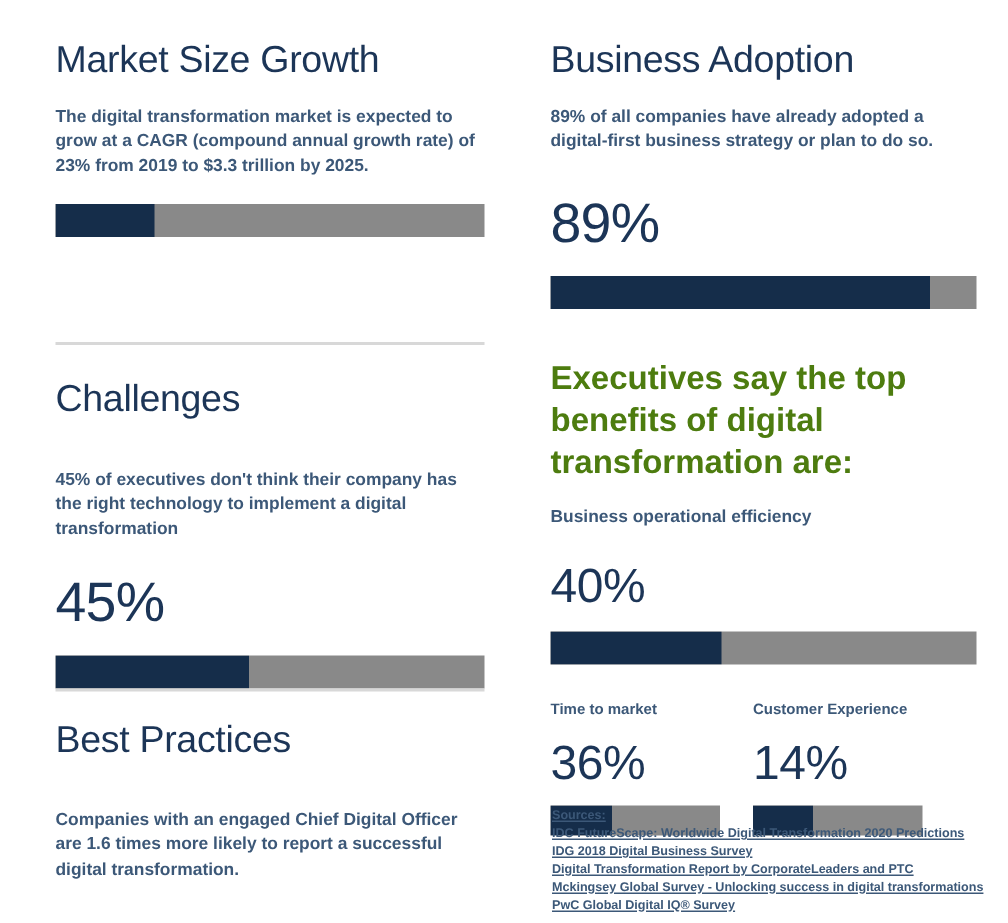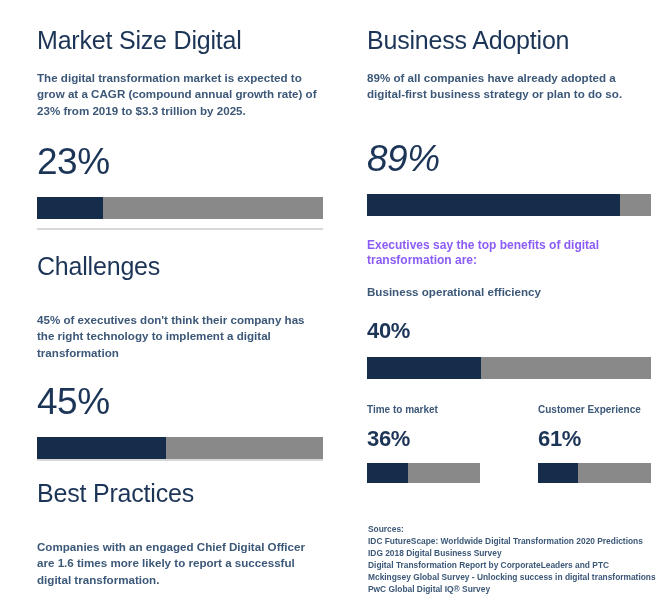--- a/index.html
+++ b/index.html
@@ -130,7 +130,7 @@
   <div class="col col-left">
 
     <div style="position:absolute; top:26px; left:0; width:286px;">
-      <h2 class="section-title">Market Size Digital</h2>
+      <h2 class="section-title">Market Size Growth</h2>
       <p class="body-text" style="margin-top:15px;">The digital transformation market is expected to grow at a CAGR (compound annual growth rate) of 23% from 2019 to $3.3 trillion by 2025.</p>
       <div class="big-stat" style="margin-top:24px;">23%</div>
       <div class="bar" style="margin-top:17px;">

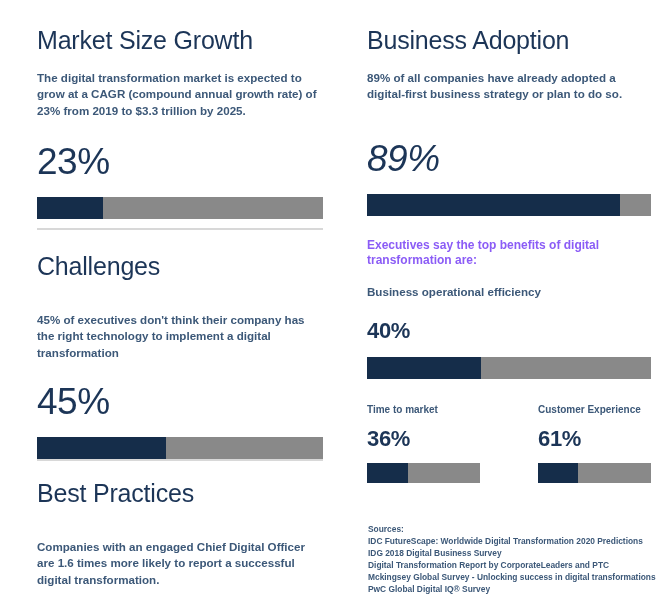--- a/index.html
+++ b/index.html
@@ -132,7 +132,6 @@
     <div style="position:absolute; top:26px; left:0; width:286px;">
       <h2 class="section-title">Market Size Growth</h2>
       <p class="body-text" style="margin-top:15px;">The digital transformation market is expected to grow at a CAGR (compound annual growth rate) of 23% from 2019 to $3.3 trillion by 2025.</p>
-      <div class="big-stat" style="margin-top:24px;">23%</div>
       <div class="bar" style="margin-top:17px;">
         <div class="bar-fill" style="width:23%;"></div>
       </div>

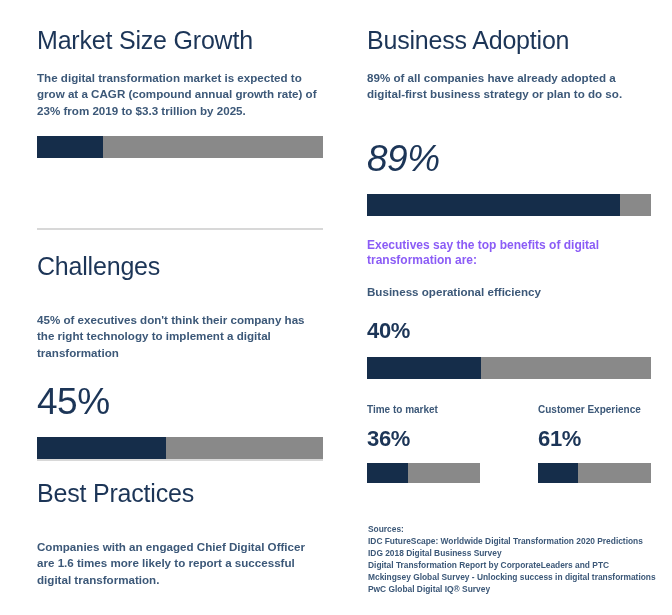--- a/index.html
+++ b/index.html
@@ -163,7 +163,7 @@
     <div style="position:absolute; top:26px; left:0; width:284px;">
       <h2 class="section-title">Business Adoption</h2>
       <p class="body-text" style="margin-top:15px;">89% of all companies have already adopted a digital-first business strategy or plan to do so.</p>
-      <div class="big-stat" style="margin-top:37px;font-style:italic;">89%</div>
+      <div class="big-stat" style="margin-top:27px;">89%</div>
       <div class="bar" style="margin-top:17px;">
         <div class="bar-fill" style="width:89%;"></div>
       </div>

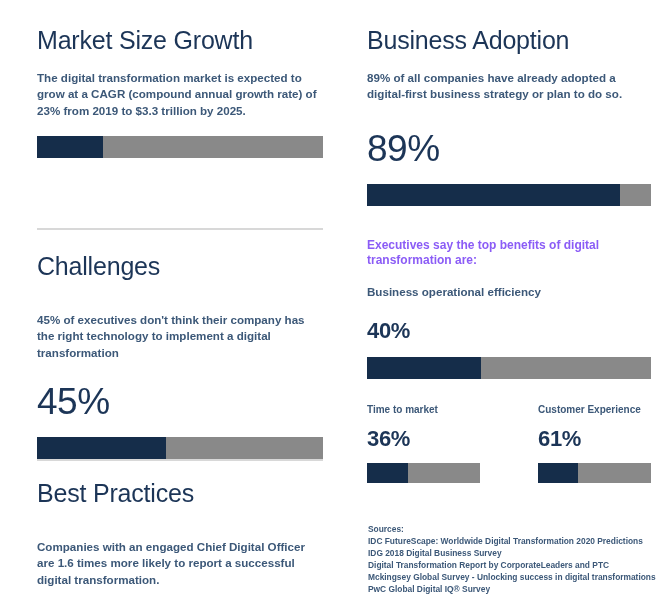--- a/index.html
+++ b/index.html
@@ -43,9 +43,9 @@
     line-height: 1.15;
   }
   .subhead {
-    font-size: 12px;
-    font-weight: 700;
-    color: #8b5cf6;
+    font-size: 22px;
+    font-weight: 700;
+    color: #4d7c0f;
     line-height: 1.28;
     margin: 0;
   }

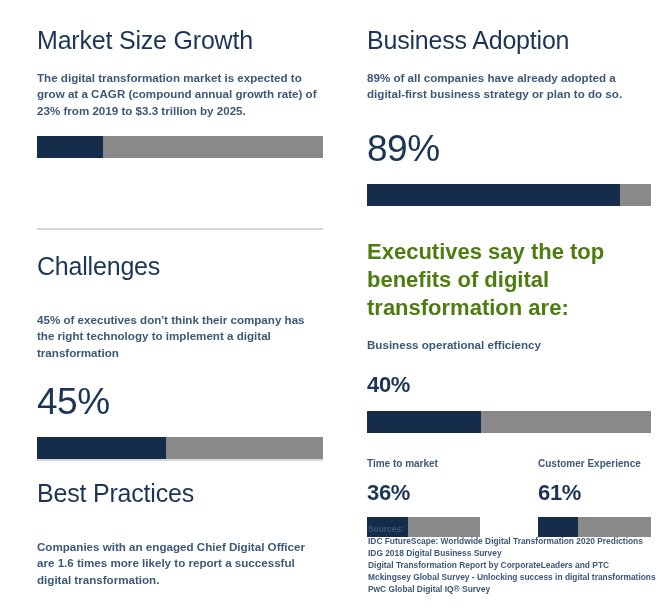--- a/index.html
+++ b/index.html
@@ -72,8 +72,8 @@
     letter-spacing: -0.5px;
   }
   .mid-stat {
-    font-size: 22px;
-    font-weight: 700;
+    font-size: 32px;
+    font-weight: 400;
     color: #1c3557;
     line-height: 1;
     margin: 0;

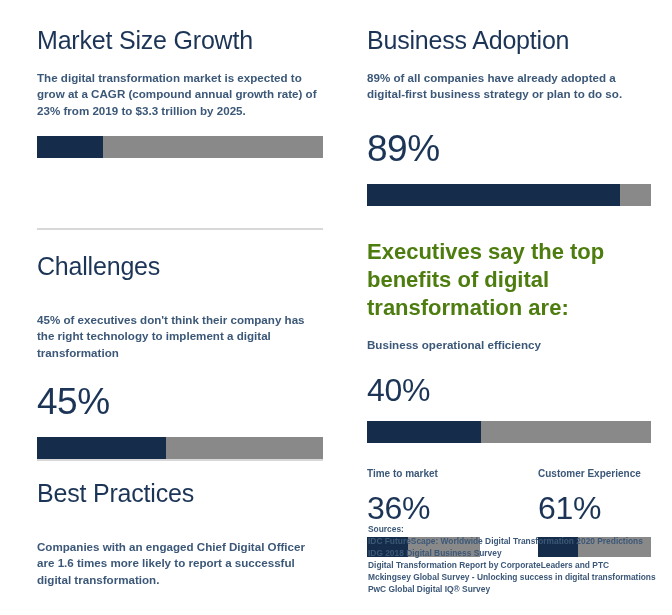--- a/index.html
+++ b/index.html
@@ -116,7 +116,7 @@
 
   .sub-stats {
     display: flex;
-    gap: 58px;
+    gap: 22px;
   }
   .sub-stat {
     width: 113px;

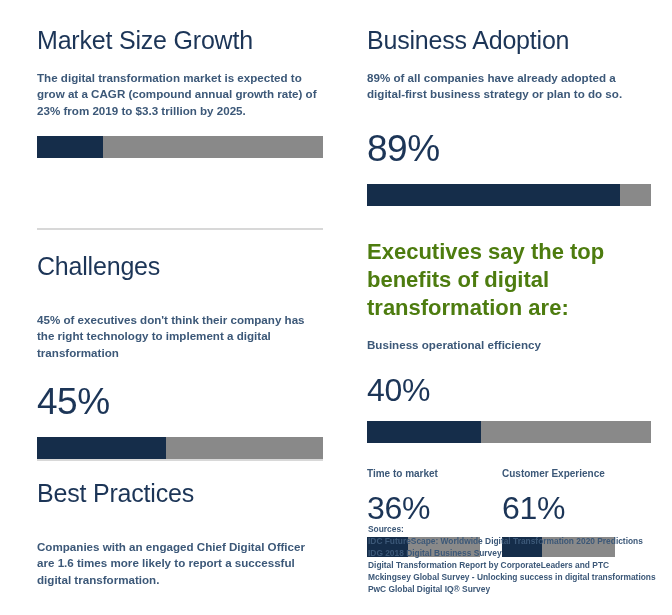--- a/index.html
+++ b/index.html
@@ -189,7 +189,7 @@
 
         <div class="sub-stat">
           <p class="mini-label">Customer Experience</p>
-          <div class="mid-stat" style="margin-top:12px;">61%</div>
+          <div class="mid-stat" style="margin-top:12px;">14%</div>
           <div class="bar bar-sm" style="margin-top:13px;">
             <div class="bar-fill" style="width:35%;"></div>
           </div>

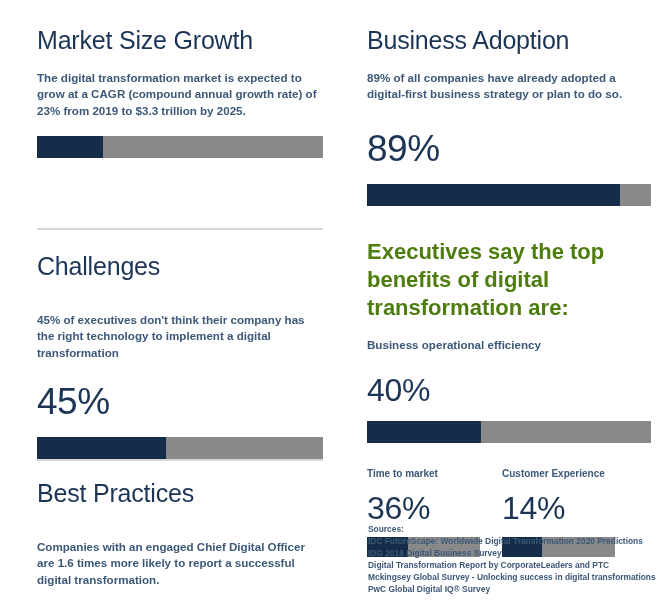--- a/index.html
+++ b/index.html
@@ -198,7 +198,7 @@
       </div>
     </div>
 
-    <div class="sources" style="position:absolute; top:524px; left:1px; width:290px;">
+    <div class="sources" style="position:absolute; top:538px; left:1px; width:290px;text-decoration:underline;">
       <div>Sources:</div>
       <div>IDC FutureScape: Worldwide Digital Transformation 2020 Predictions</div>
       <div>IDG 2018 Digital Business Survey</div>

